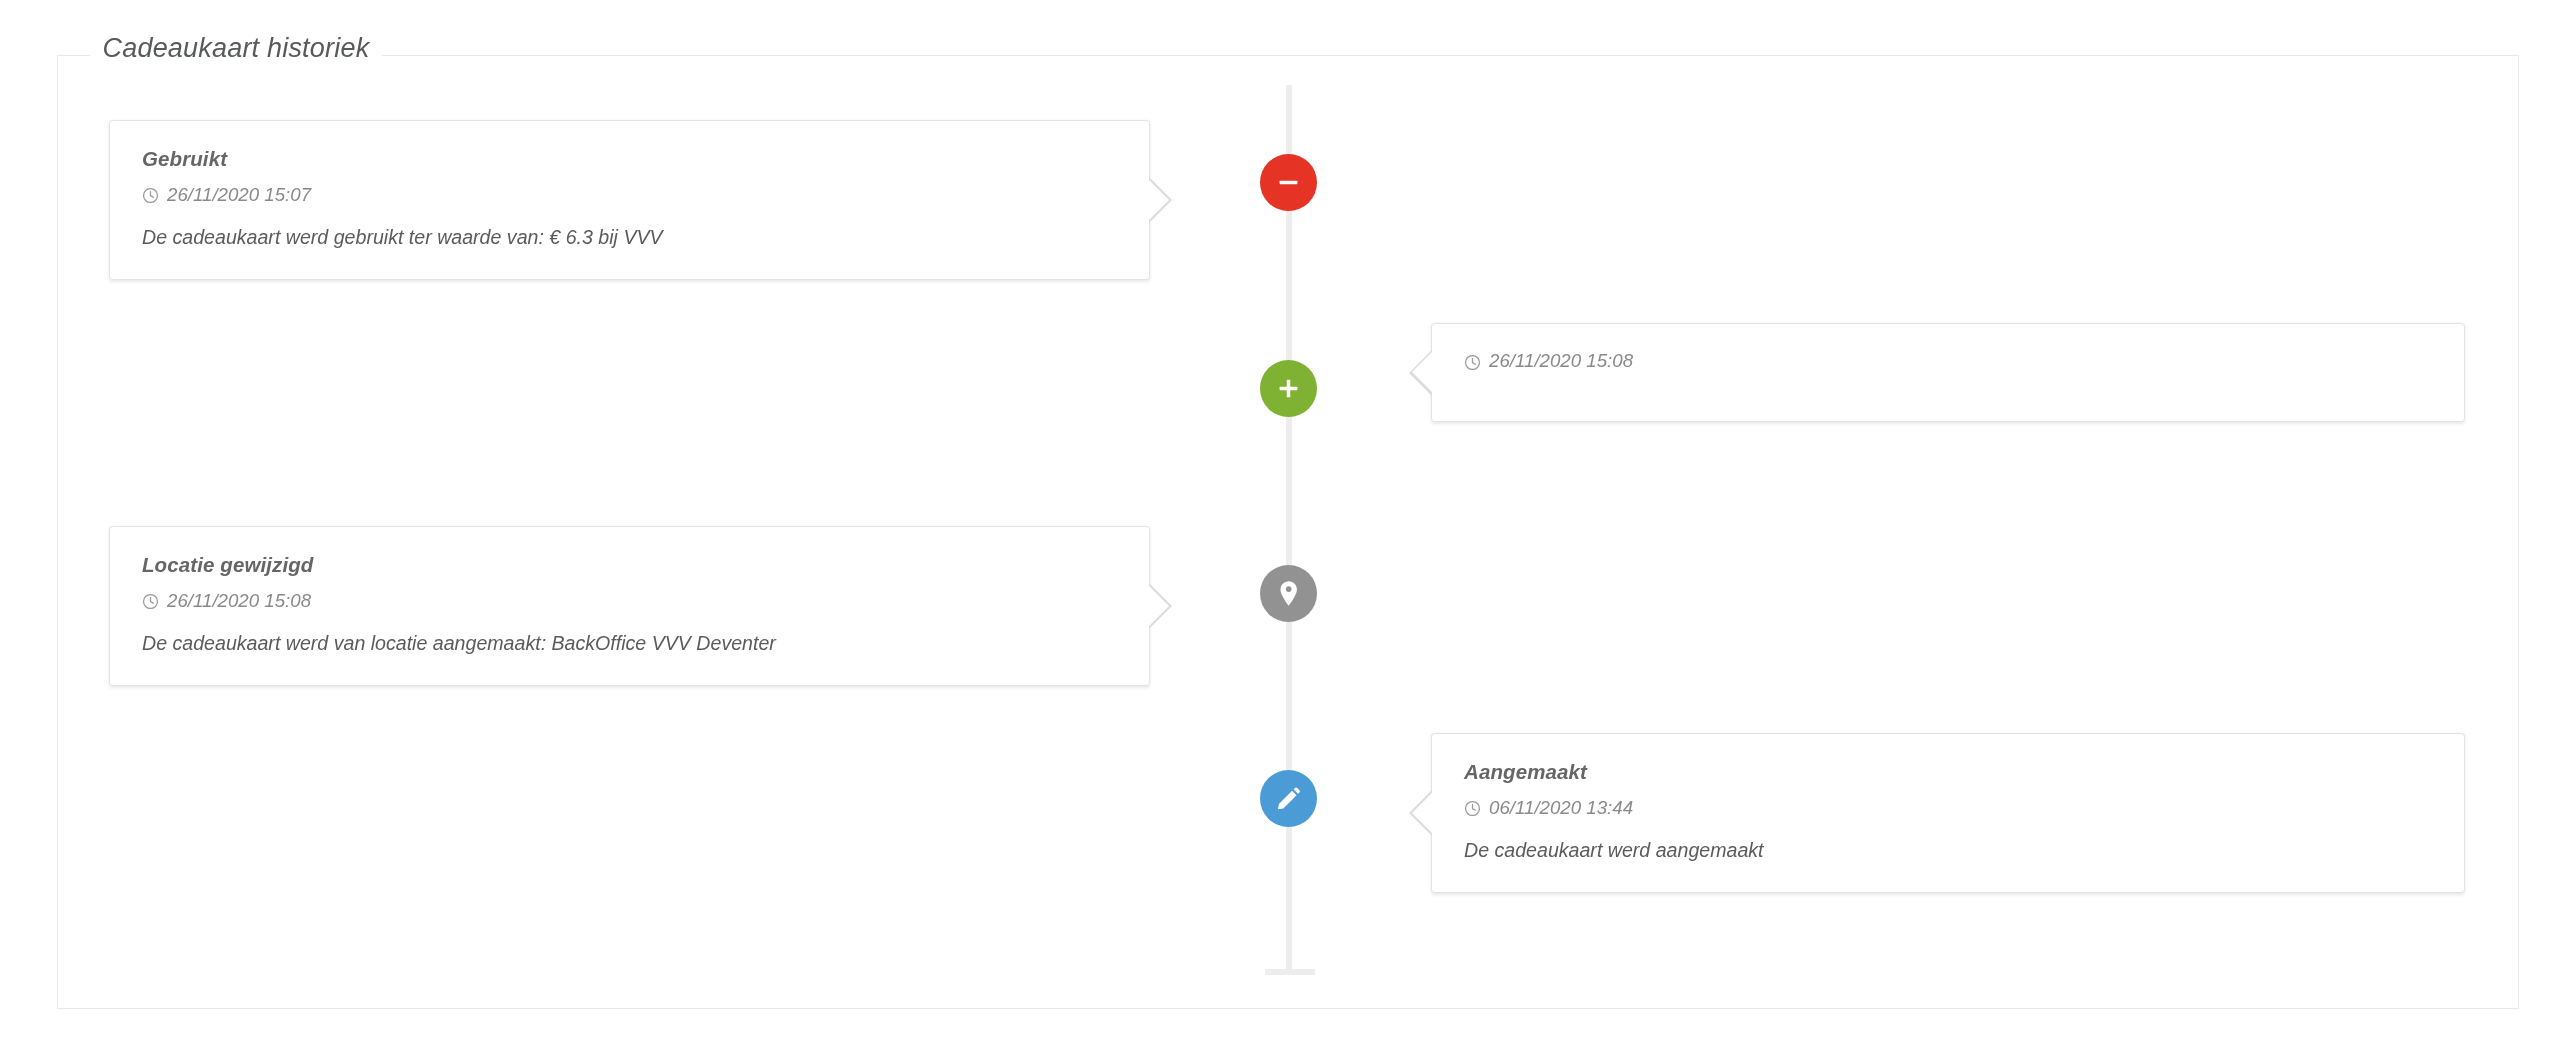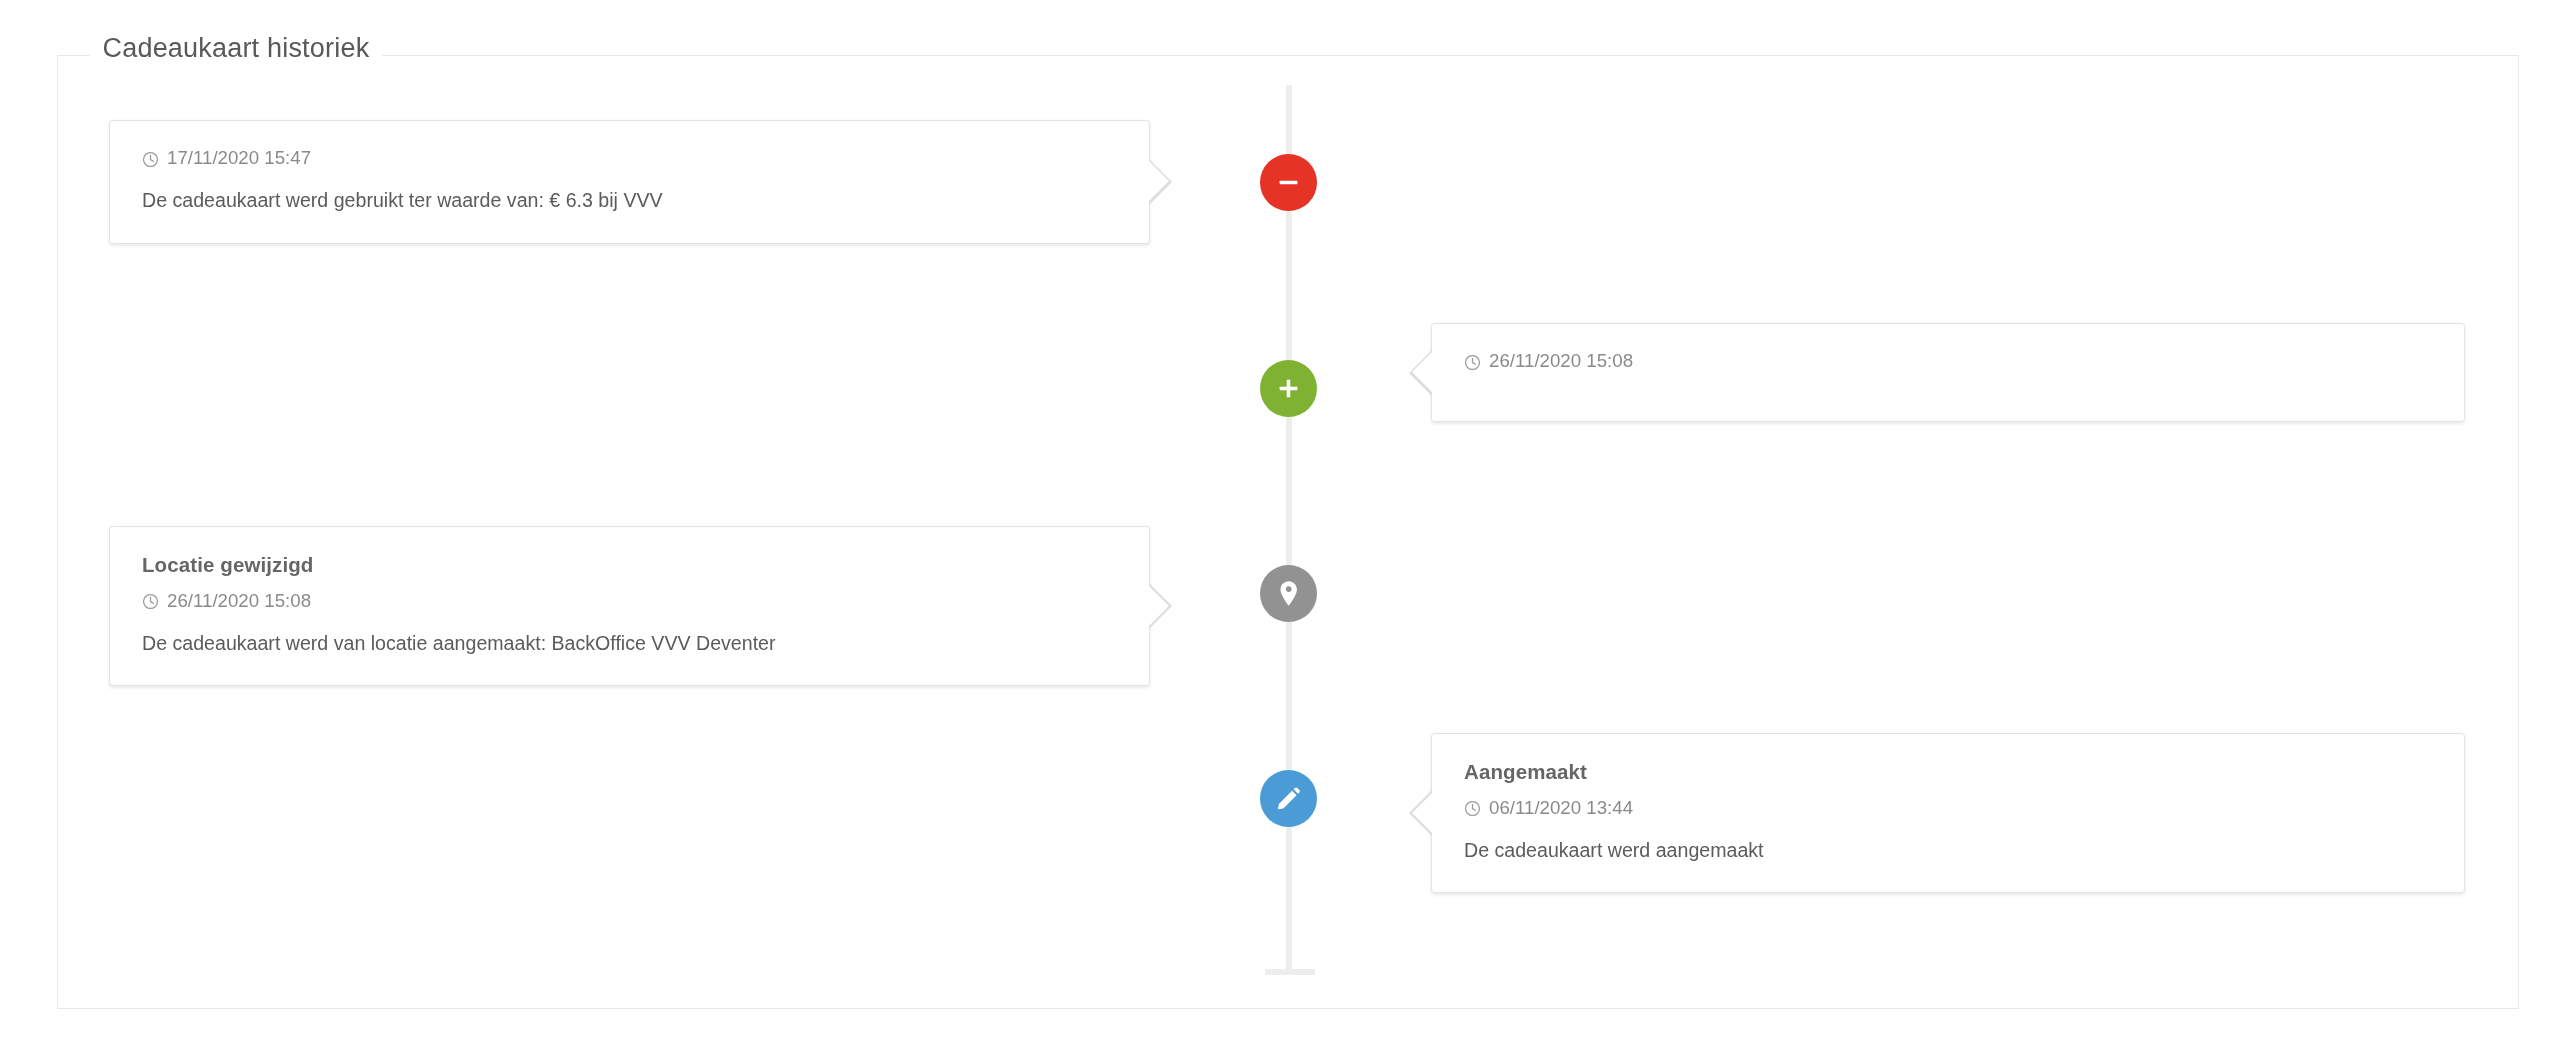--- a/index.html
+++ b/index.html
@@ -20,6 +20,7 @@
     width: 2576px;
     height: 1043px;
     background: #ffffff;
+    font-style: italic;
   }
 
   

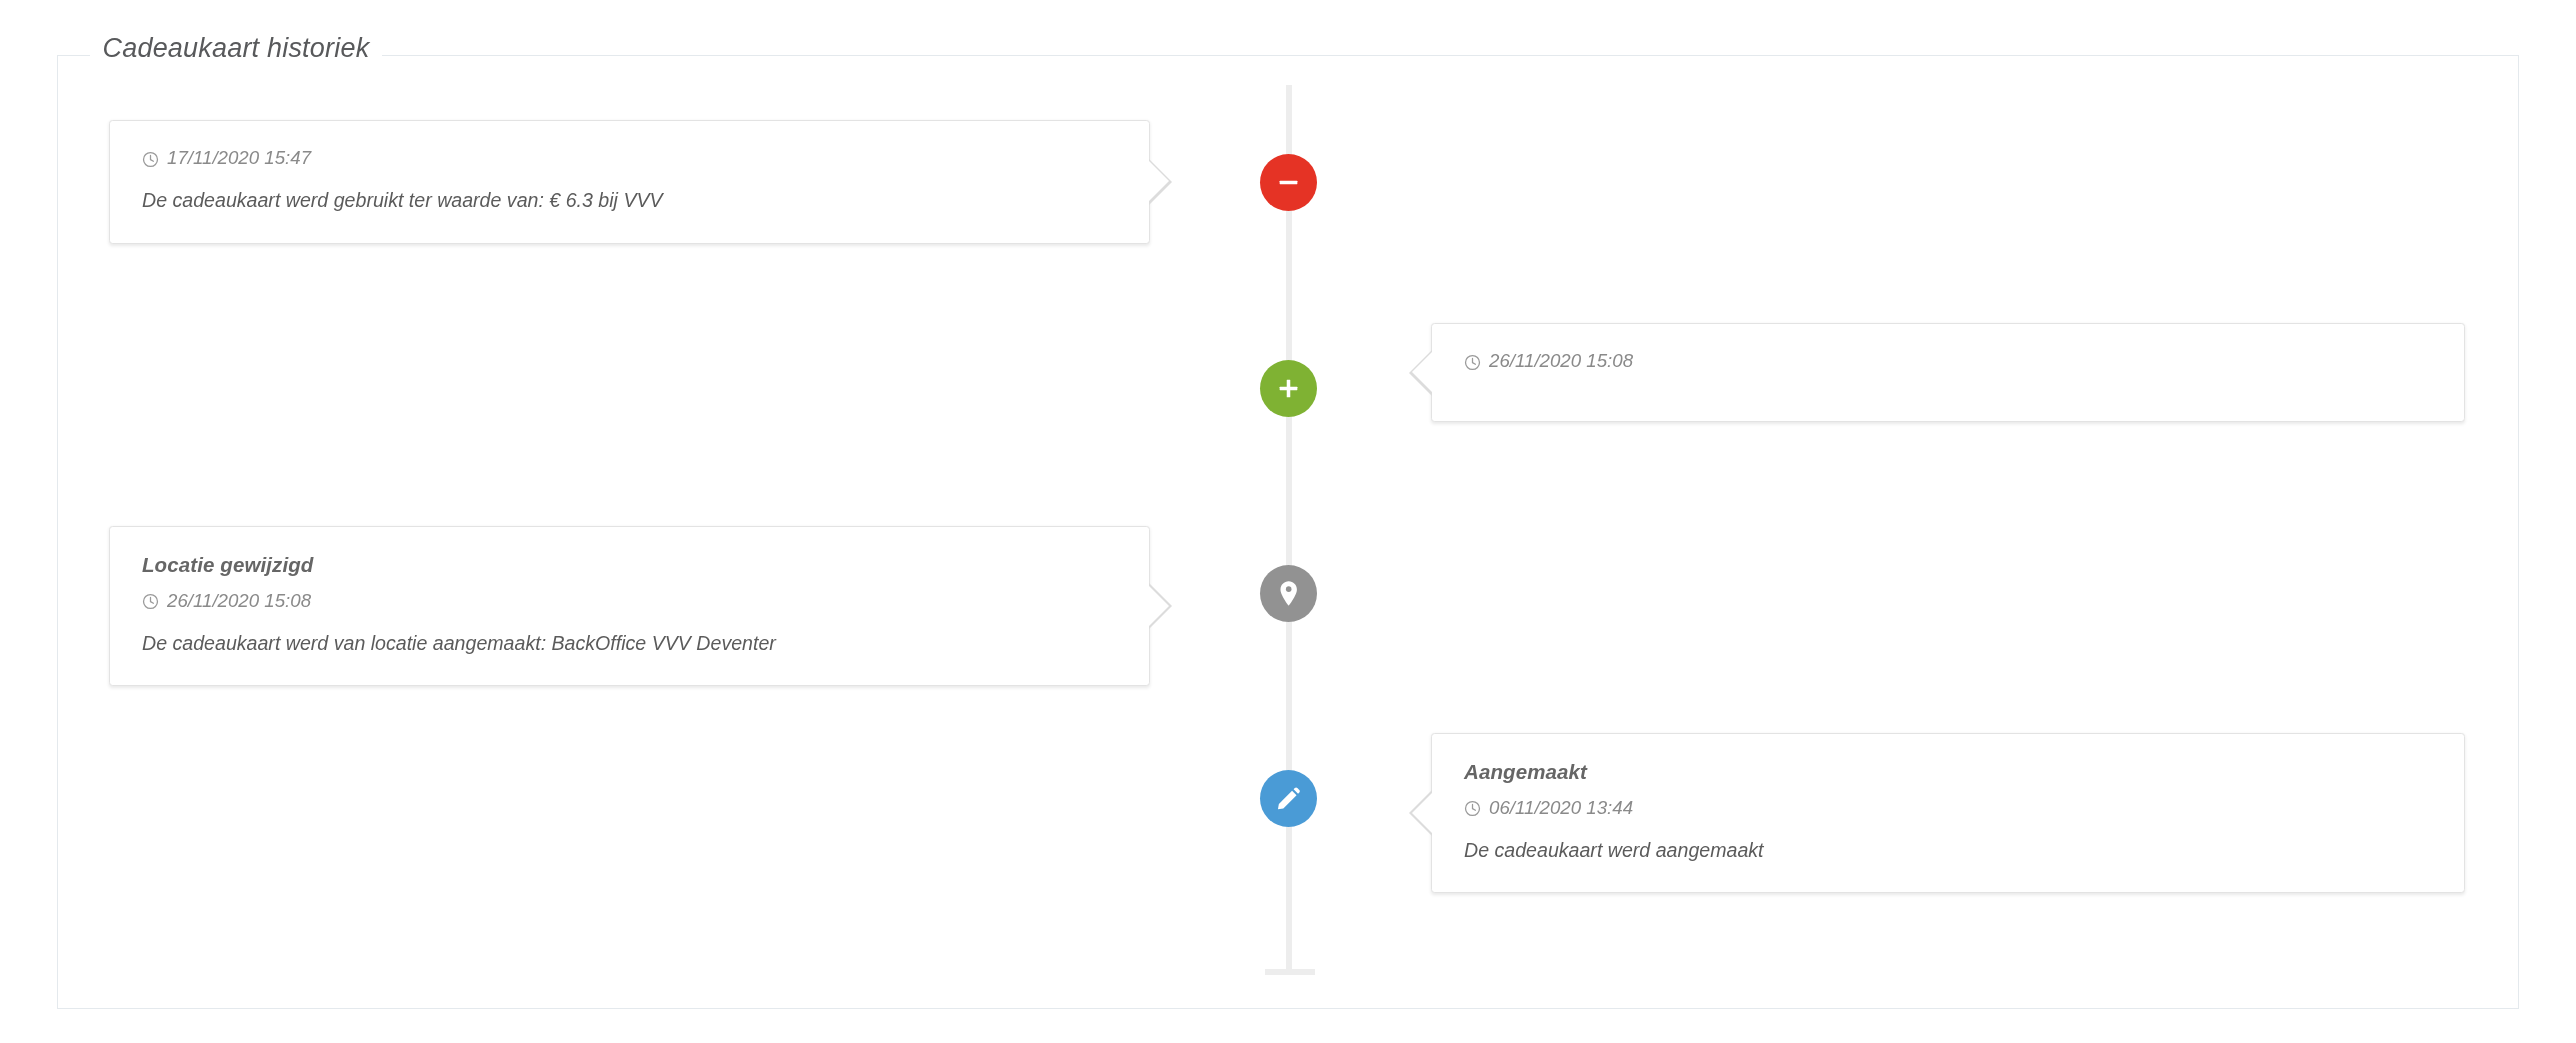--- a/index.html
+++ b/index.html
@@ -207,6 +207,7 @@
       <div class="notch-r-outer"></div>
       <div class="notch-r-inner"></div>
       <div class="card-inner">
+        <div class="card-title">Gebruikt</div>
         <div class="card-time">
           <span class="clock-icon">
             <svg width="17" height="17" viewBox="0 0 20 20" aria-hidden="true">

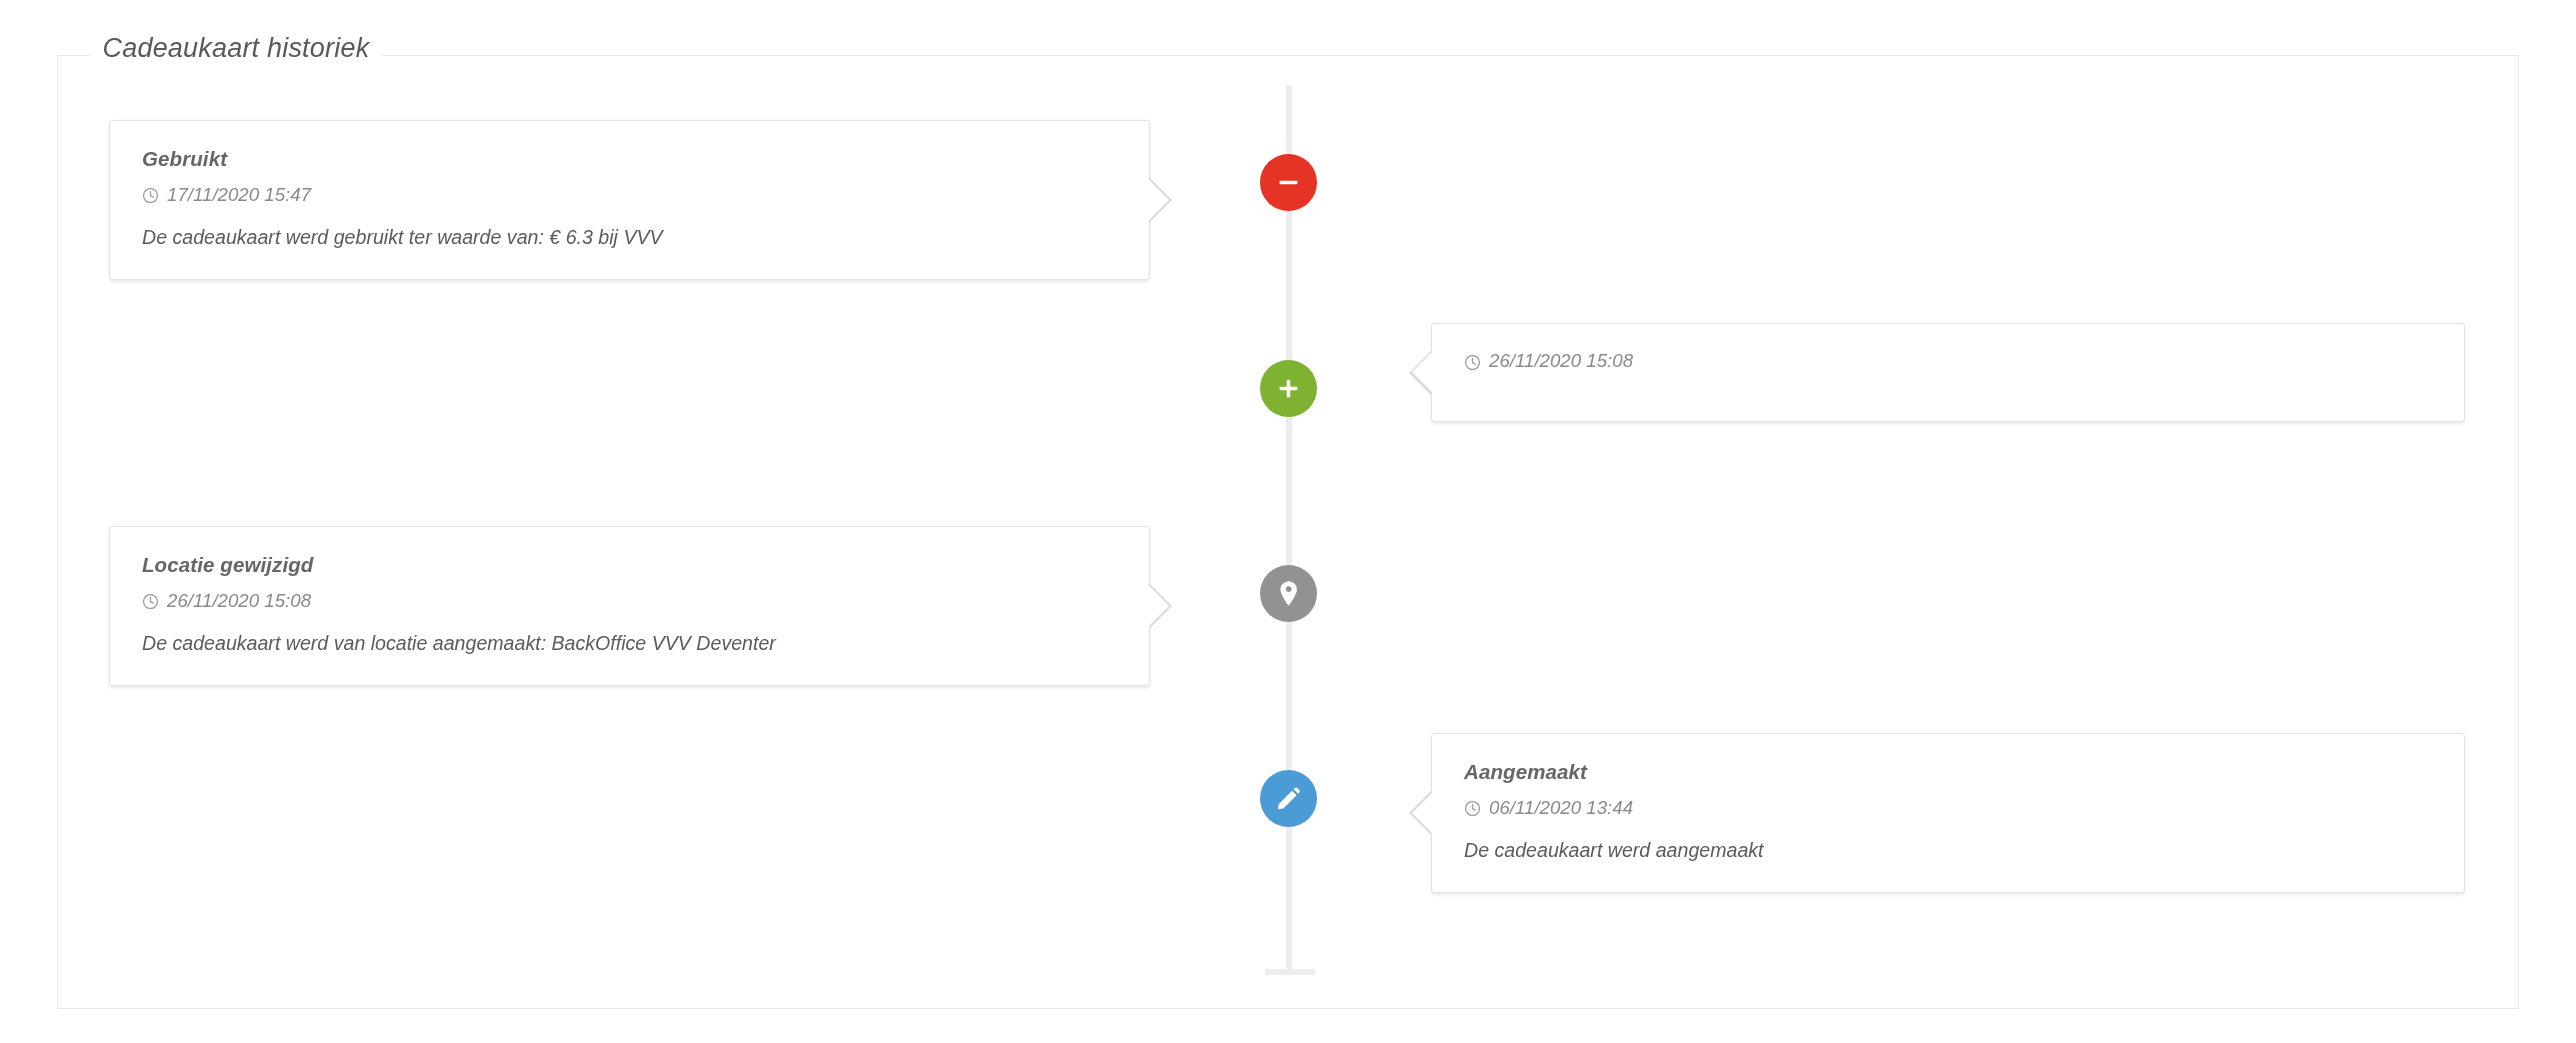--- a/index.html
+++ b/index.html
@@ -215,7 +215,7 @@
               <path d="M10 5.2 V10.2 L13.4 12.1" fill="none" stroke="#9a9a9a" stroke-width="1.5" stroke-linecap="round" stroke-linejoin="round"></path>
             </svg>
           </span>
-          <span>17/11/2020 15:47</span>
+          <span>26/11/2020 15:07</span>
         </div>
         <div class="card-desc">De cadeaukaart werd gebruikt ter waarde van:  € 6.3 bij VVV</div>
       </div>

